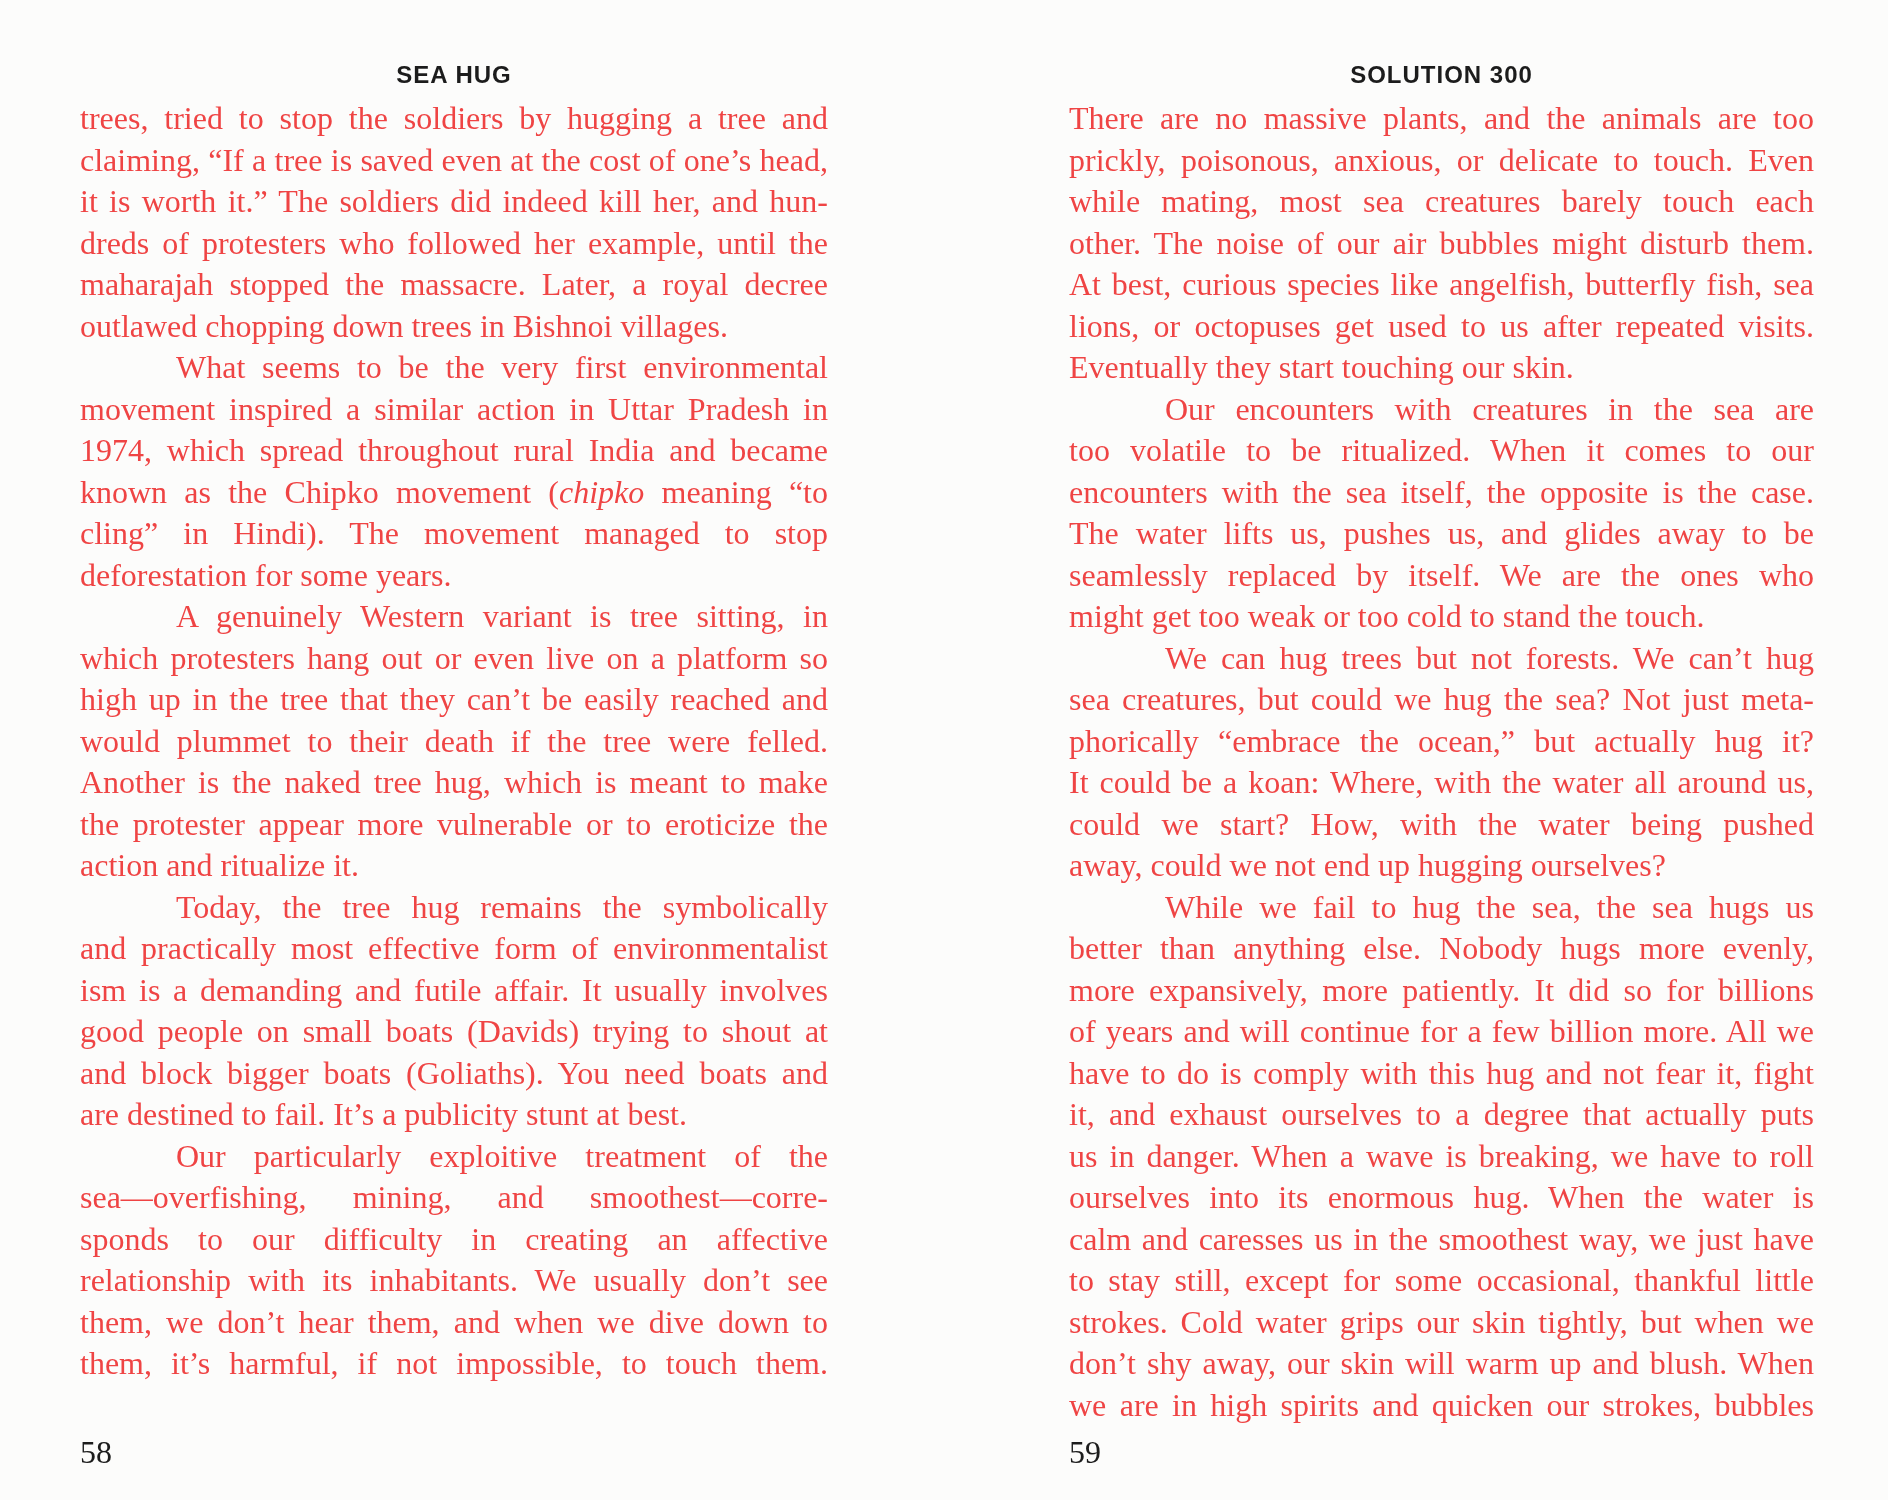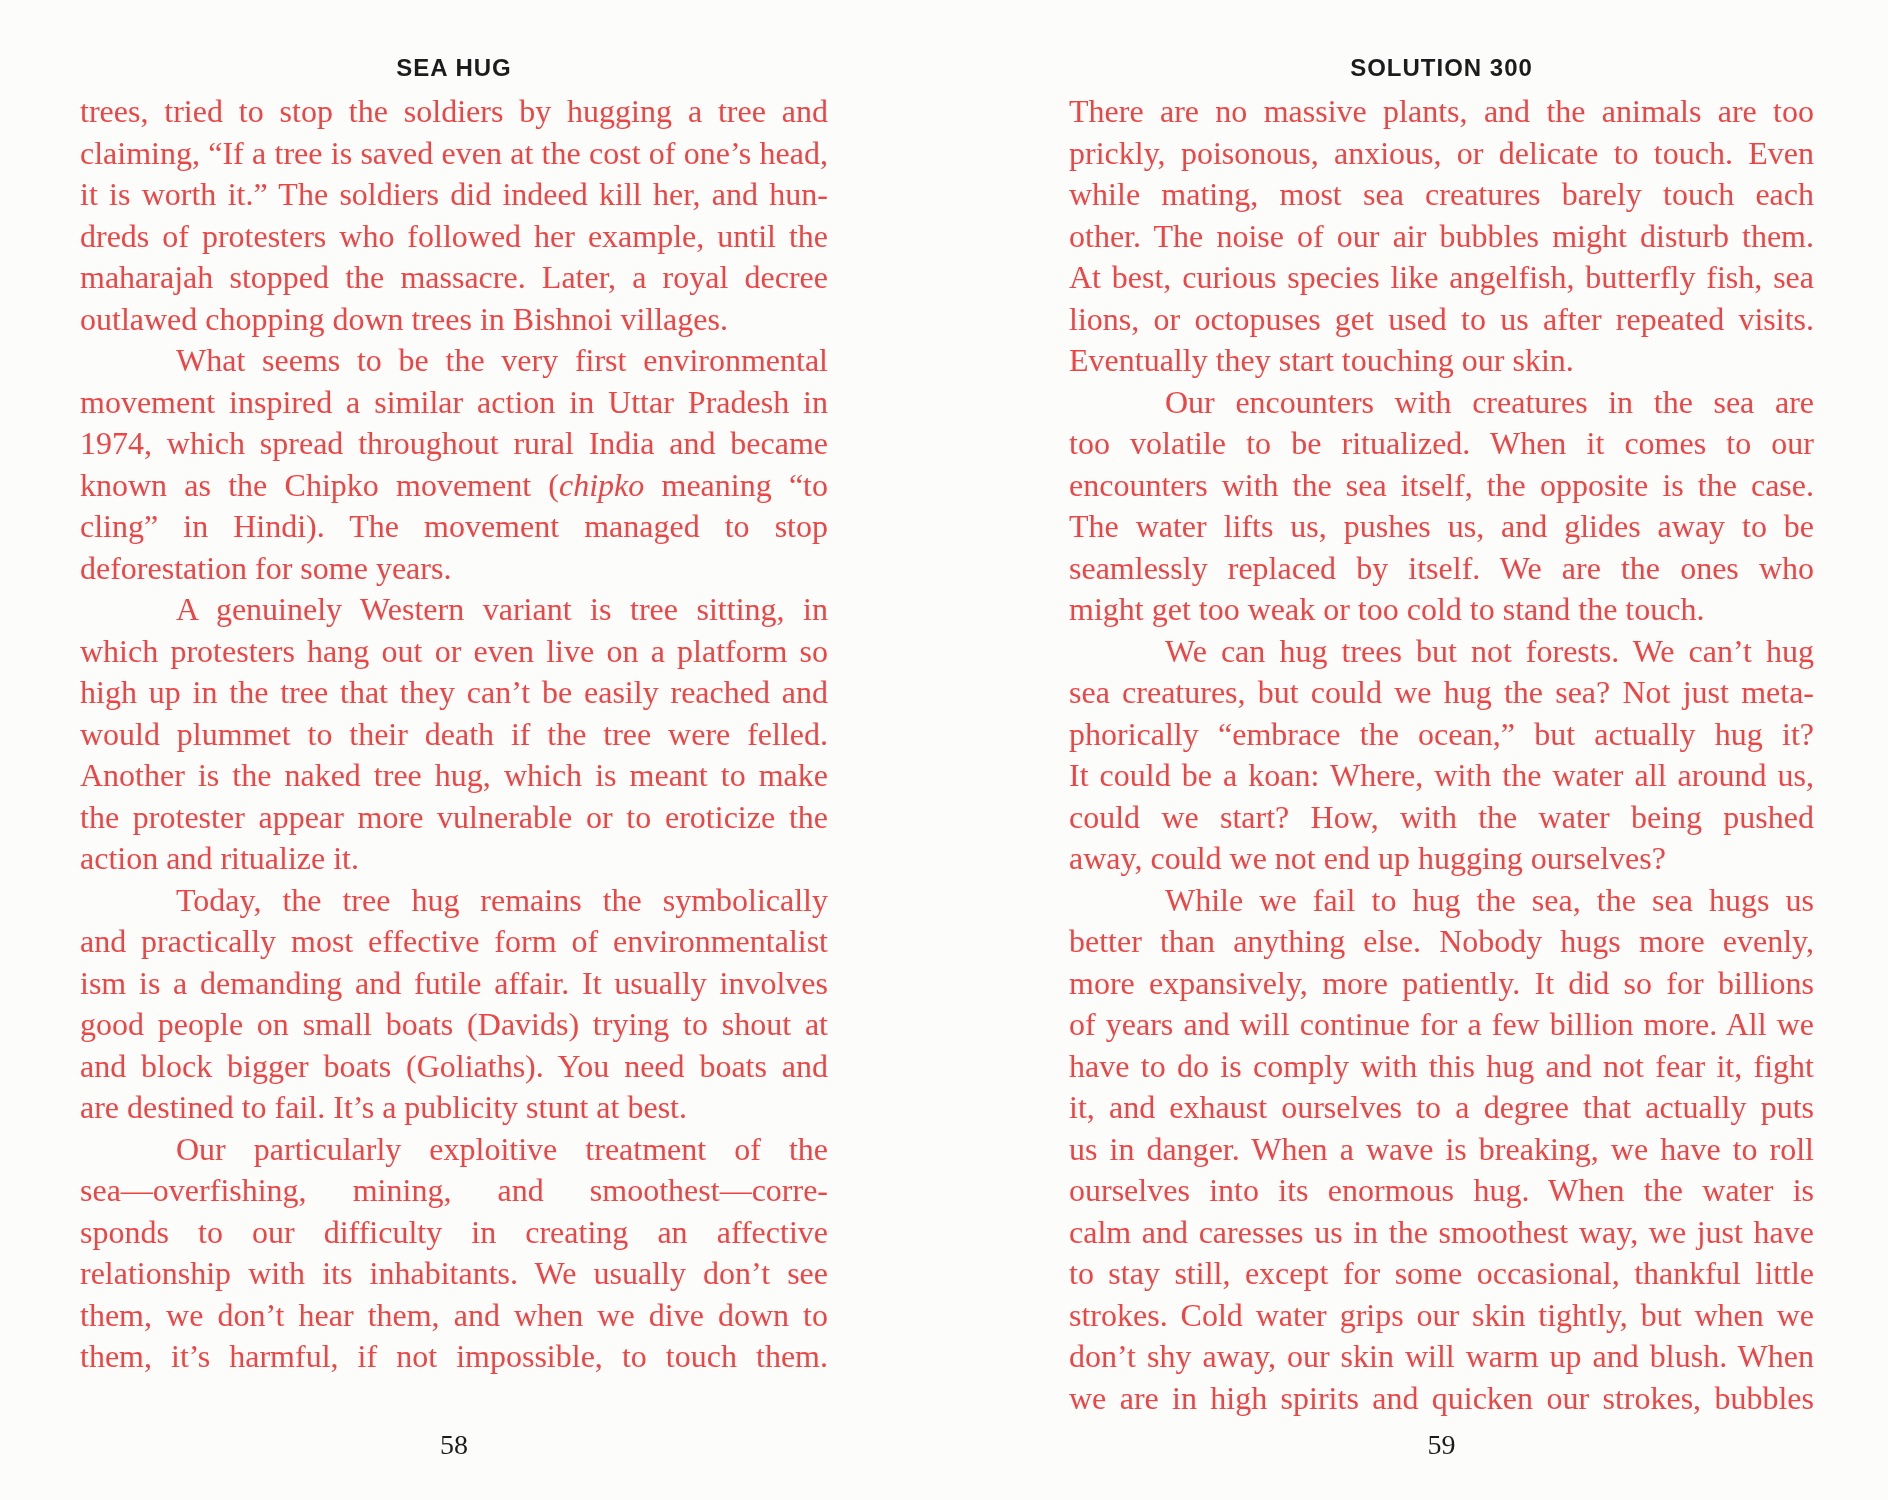--- a/index.html
+++ b/index.html
@@ -15,7 +15,7 @@
   }
   .page {
     position: absolute;
-    top: 4px; height: 1248px;
+    top: 11px; height: 1248px;
   }
   .page.left  { left: 80px;  width: 748px; }
   .page.right { left: 1061px; width: 745px; margin-left: 8px; }

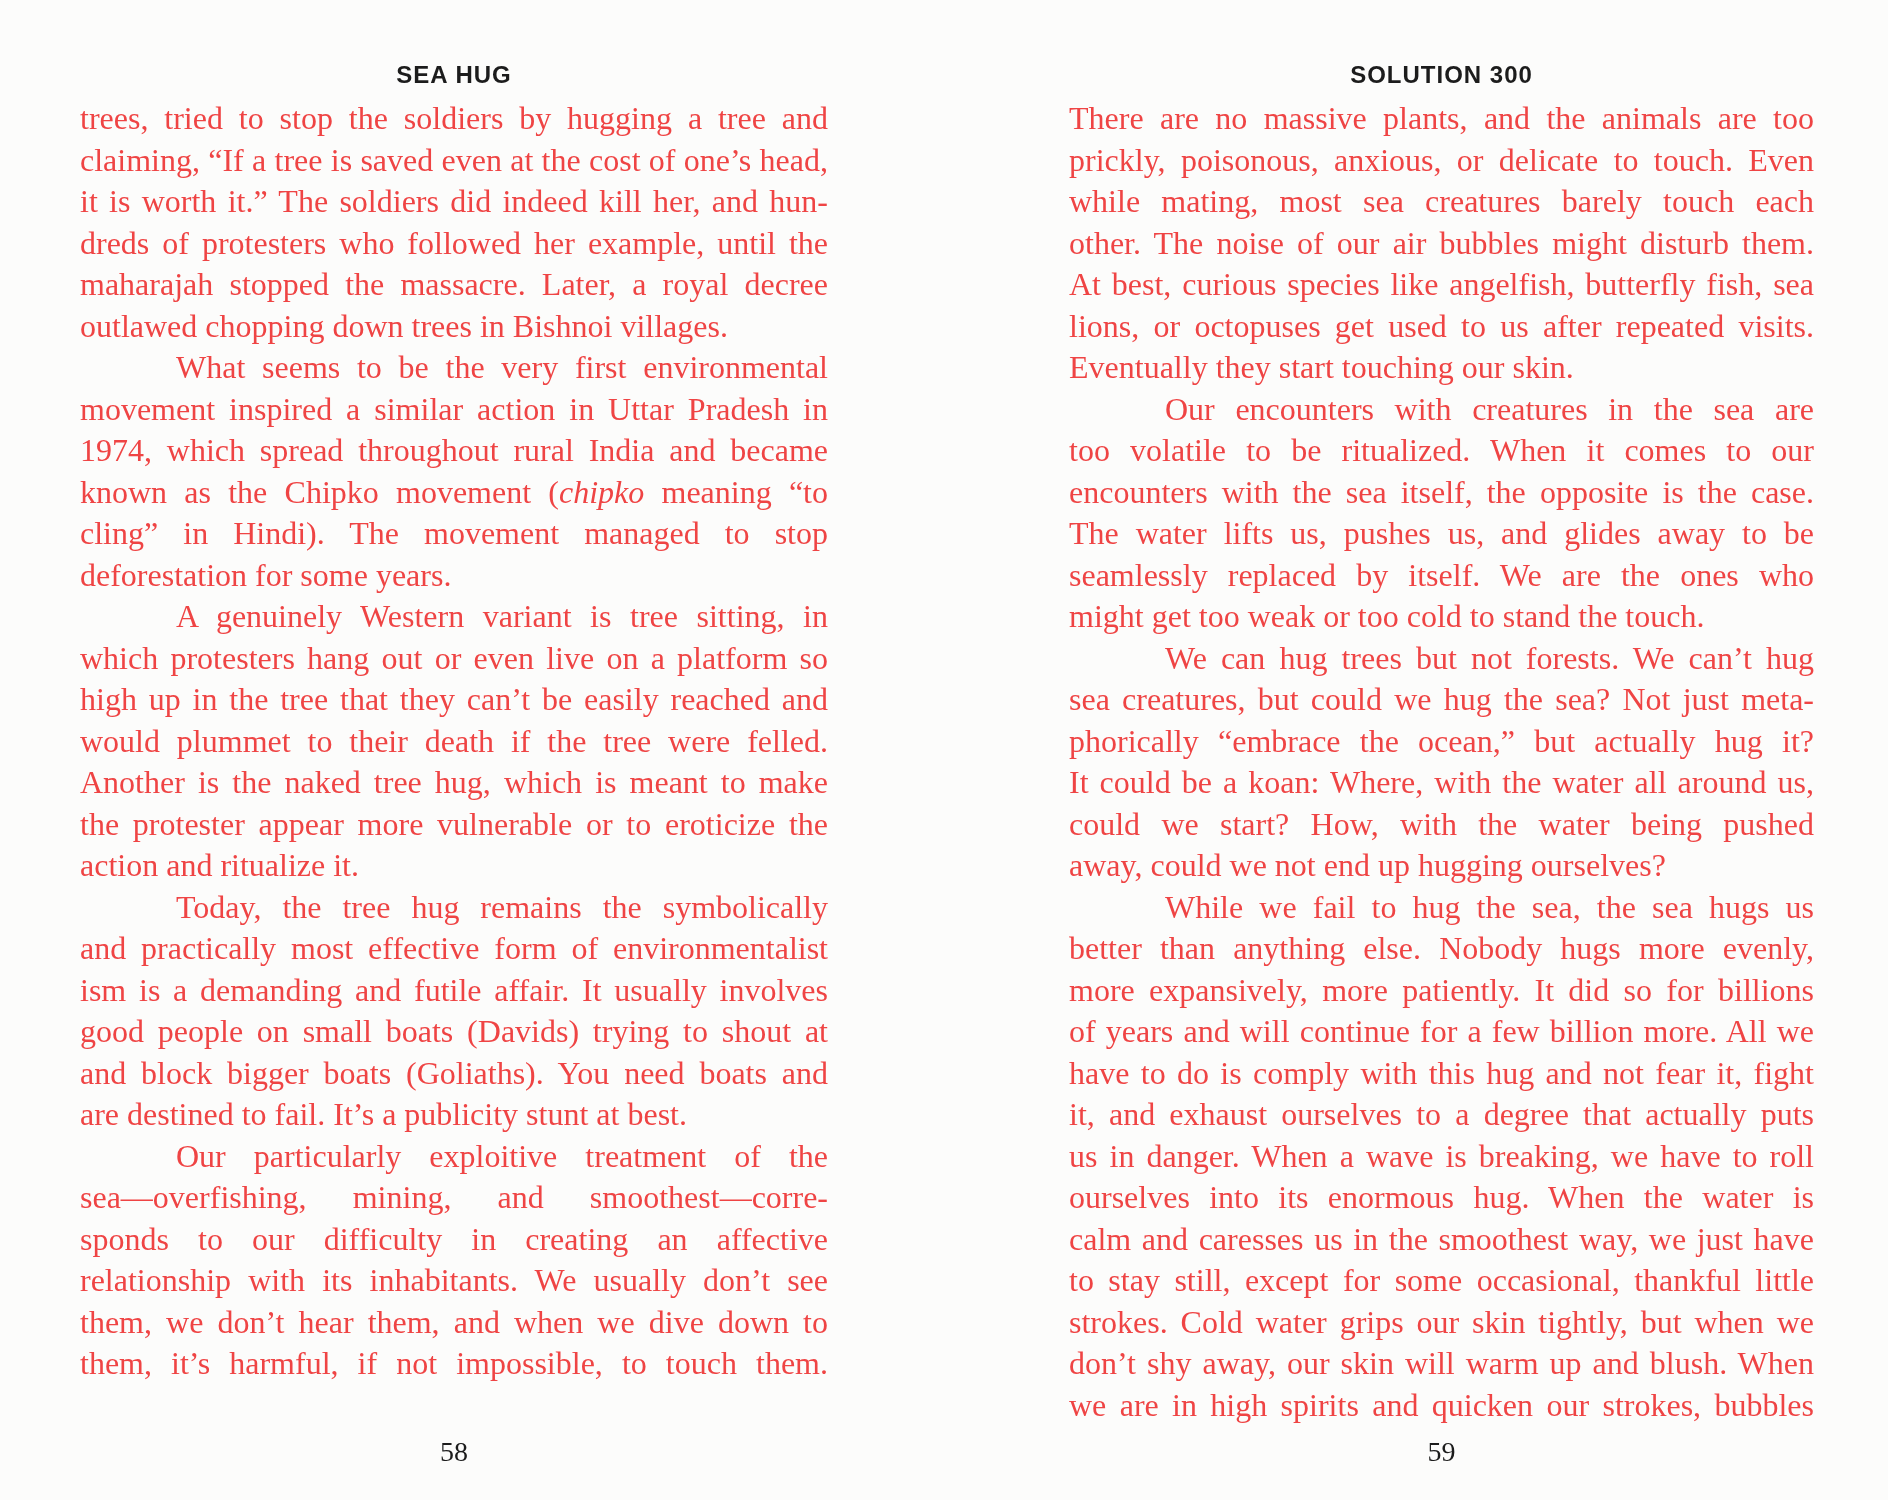--- a/index.html
+++ b/index.html
@@ -50,8 +50,7 @@
   .folio {
     position: absolute;
     top: 1423px; left: 0; right: 0;
-    text-align: center;
-    font-size: 28px;
+    font-size: 32px;
     line-height: 36px;
     color: #1c1c1c;
   }

